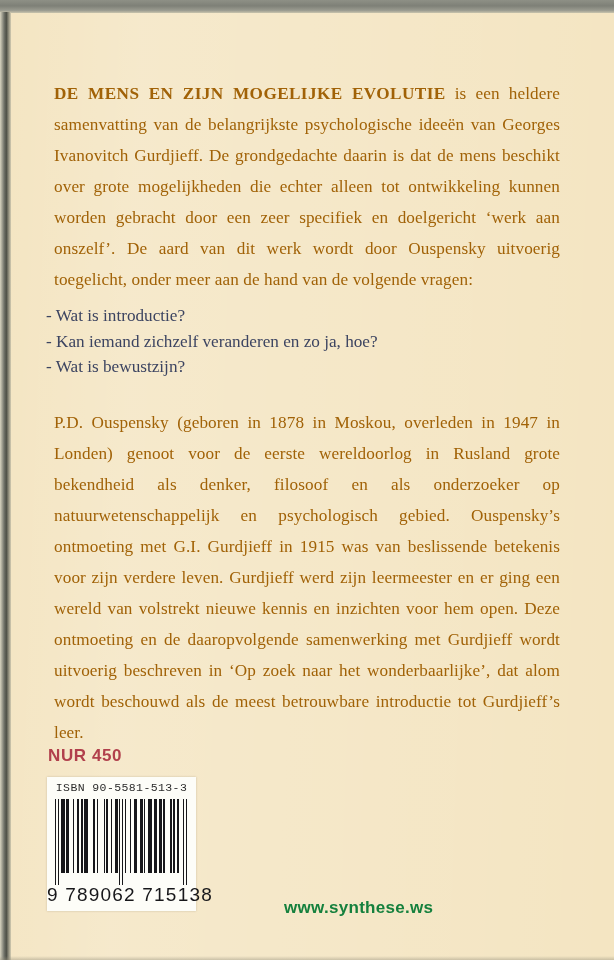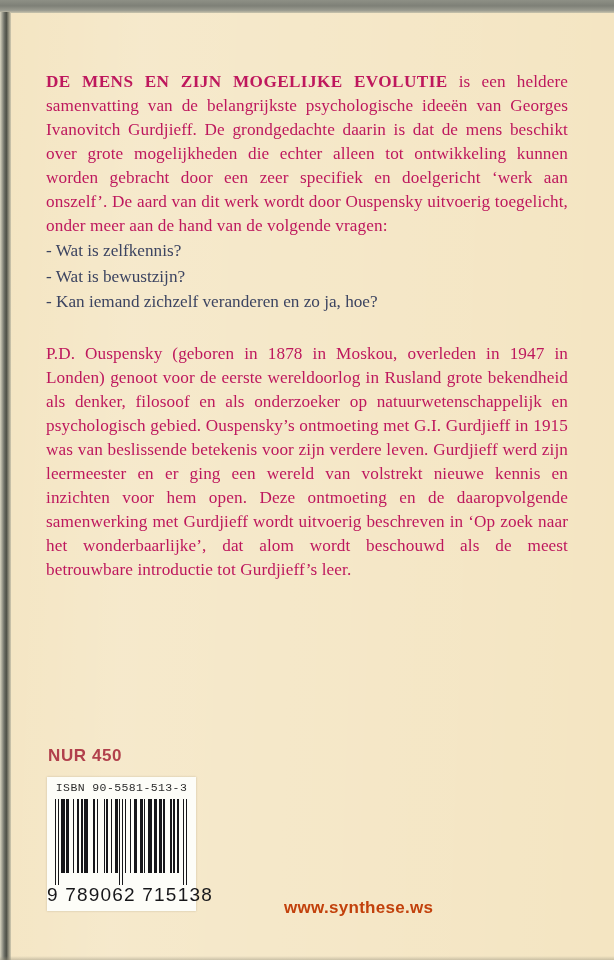--- a/index.html
+++ b/index.html
@@ -58,12 +58,12 @@
   }
 
   .blurb {
-    color: #be185d;
+    color: #a16207;
     font-size: 17.2px;
-    line-height: 24px;
+    line-height: 31px;
     text-align: justify;
     text-justify: inter-word;
-    margin: 0;
+    margin: 8px;
     letter-spacing: 0.1px;
   }
   .blurb.second {

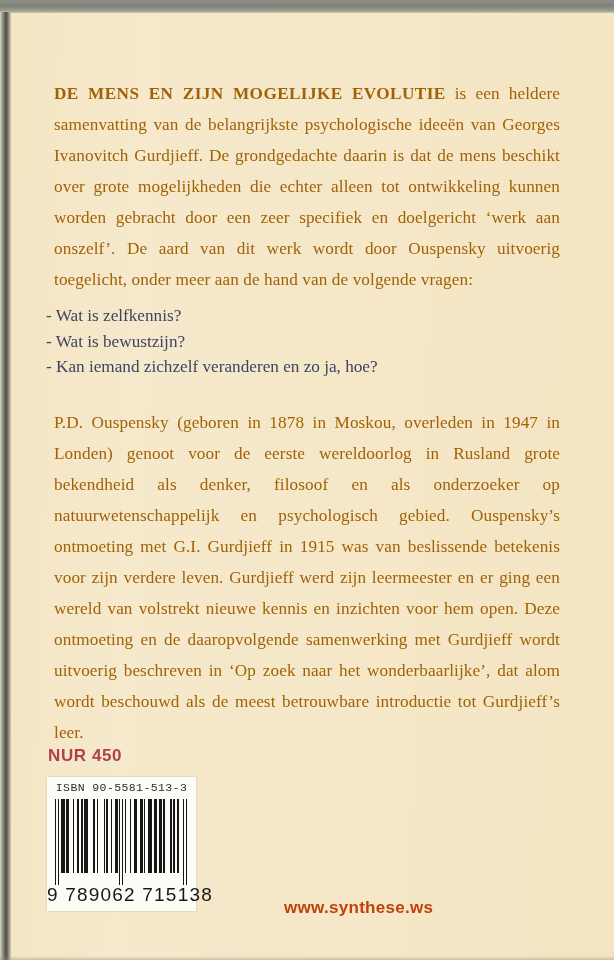--- a/index.html
+++ b/index.html
@@ -173,7 +173,7 @@
     <p class="blurb first"><span class="lead">DE MENS EN ZIJN MOGELIJKE EVOLUTIE</span><span> is een heldere samenvatting van de belangrijkste psychologische ideeën van Georges Ivanovitch Gurdjieff. De grondgedachte daarin is dat de mens beschikt over grote mogelijkheden die echter alleen tot ontwikkeling kunnen worden gebracht door een zeer specifiek en doelgericht ‘werk aan onszelf’. De aard van dit werk wordt door Ouspensky uitvoerig toegelicht, onder meer aan de hand van de volgende vragen:</span></p>
 
     <ul class="qlist">
-      <li>- Wat is zelfkennis?</li>
+      <li>- Wat is introductie?</li>
       <li>- Wat is bewustzijn?</li>
       <li>- Kan iemand zichzelf veranderen en zo ja, hoe?</li>
     </ul>

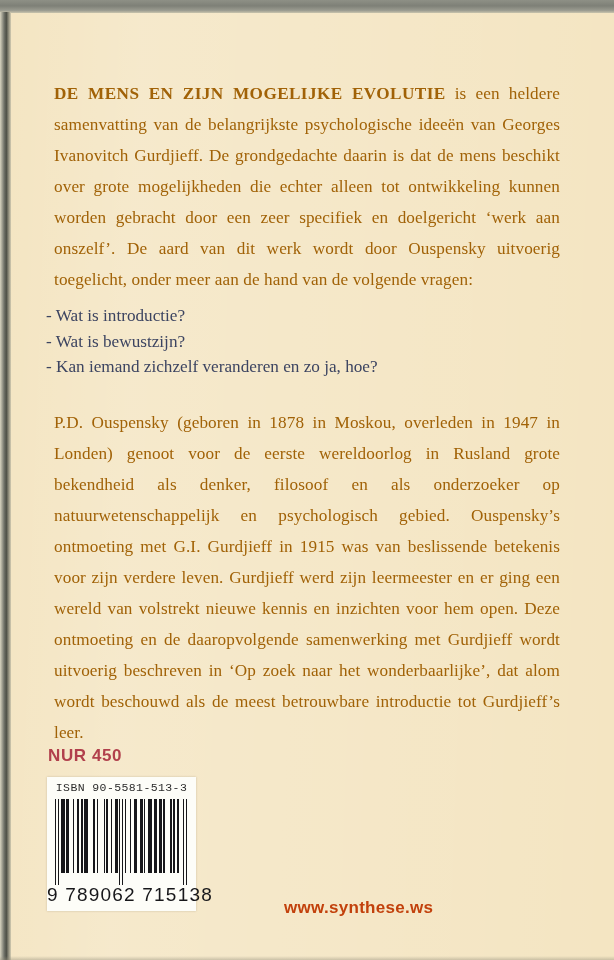--- a/index.html
+++ b/index.html
@@ -174,8 +174,8 @@
 
     <ul class="qlist">
       <li>- Wat is introductie?</li>
+      <li>- Kan iemand zichzelf veranderen en zo ja, hoe?</li>
       <li>- Wat is bewustzijn?</li>
-      <li>- Kan iemand zichzelf veranderen en zo ja, hoe?</li>
     </ul>
 
     <p class="blurb second">P.D. Ouspensky (geboren in 1878 in Moskou, overleden in 1947 in Londen) genoot voor de eerste wereldoorlog in Rusland grote bekendheid als denker, filosoof en als onderzoeker op natuurwetenschappelijk en psychologisch gebied. Ouspensky’s ontmoeting met G.I. Gurdjieff in 1915 was van beslissende betekenis voor zijn verdere leven. Gurdjieff werd zijn leermeester en er ging een wereld van volstrekt nieuwe kennis en inzichten voor hem open. Deze ontmoeting en de daaropvolgende samenwerking met Gurdjieff wordt uitvoerig beschreven in ‘Op zoek naar het wonderbaarlijke’, dat alom wordt beschouwd als de meest betrouwbare introductie tot Gurdjieff’s leer.</p>

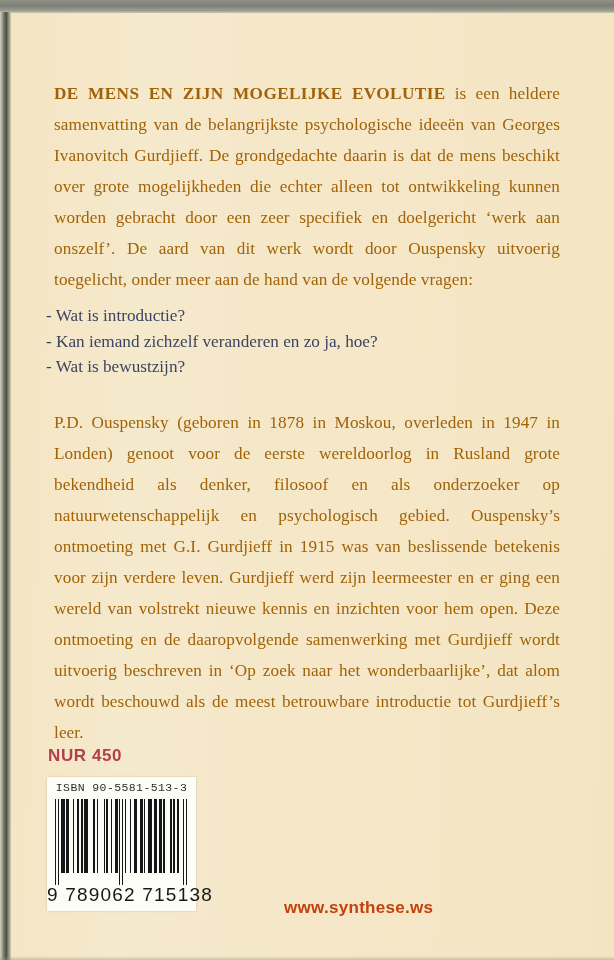--- a/index.html
+++ b/index.html
@@ -155,7 +155,7 @@
     font-weight: bold;
     font-size: 17px;
     letter-spacing: 0.3px;
-    color: #c2410c;
+    color: #15803d;
   }
 </style>
 </head>

